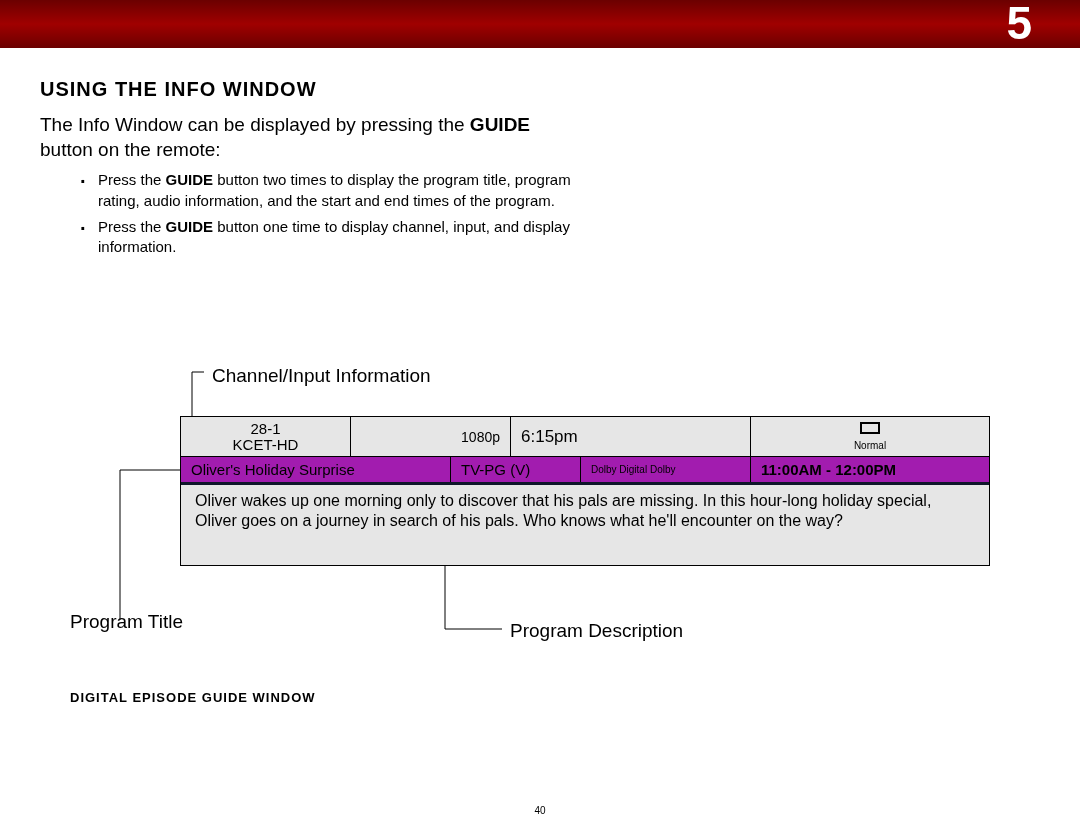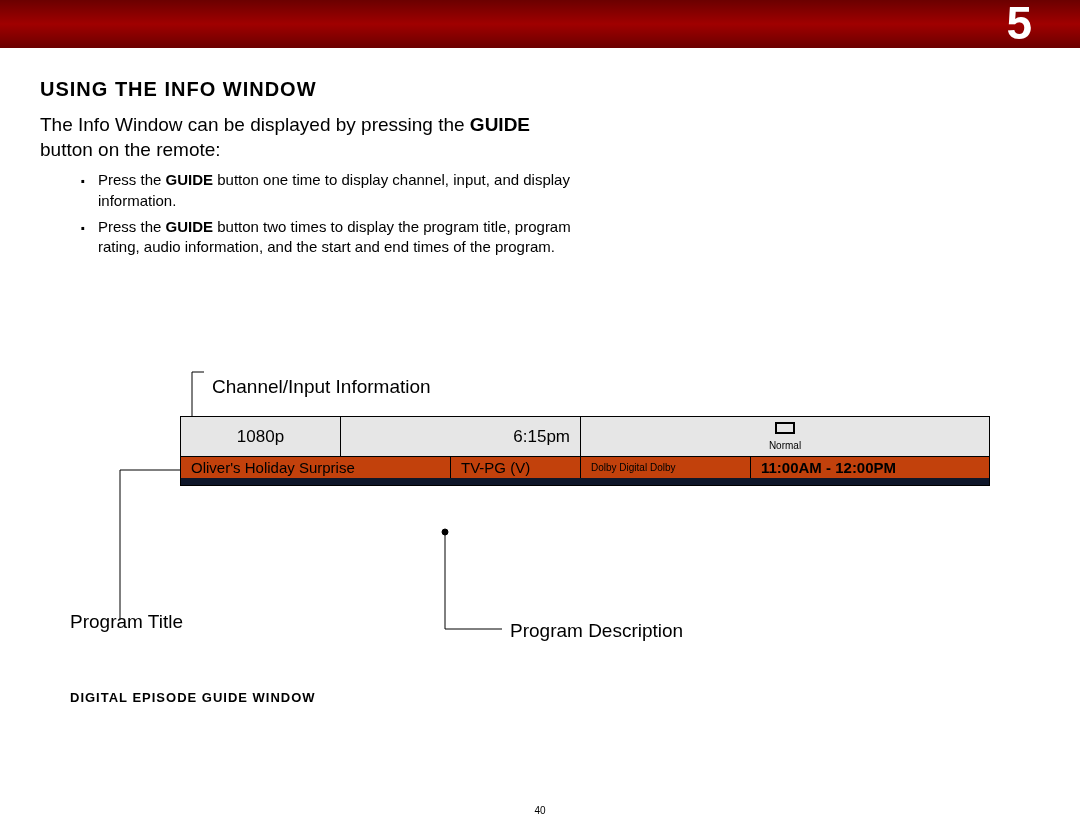--- a/index.html
+++ b/index.html
@@ -62,10 +62,10 @@
   </p>
   <ul>
     <li>
-      <span>Press the </span><span class="bold">GUIDE</span><span> button one time to display channel, input, and display information.</span>
+      <span>Press the </span><span class="bold">GUIDE</span><span> button two times to display the program title, program rating, audio information, and the start and end times of the program.</span>
     </li>
     <li>
-      <span>Press the </span><span class="bold">GUIDE</span><span> button two times to display the program title, program rating, audio information, and the start and end times of the program.</span>
+      <span>Press the </span><span class="bold">GUIDE</span><span> button one time to display channel, input, and display information.</span>
     </li>
   </ul>
 </div>

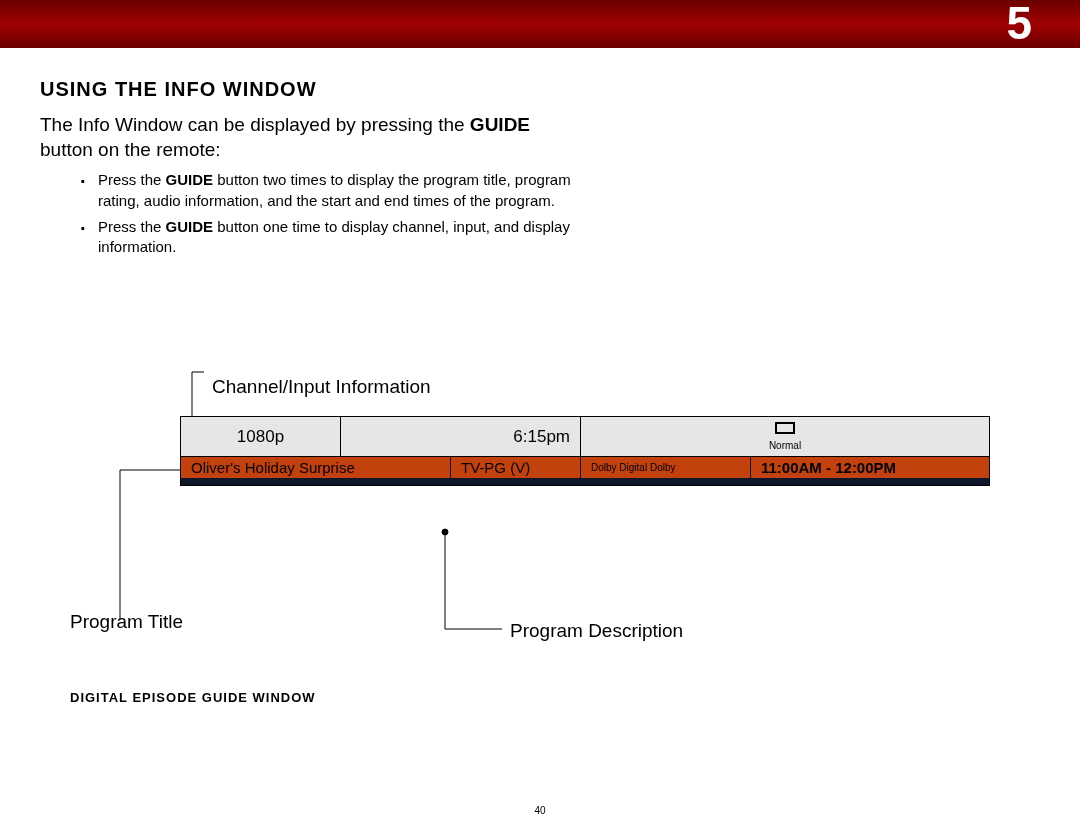--- a/index.html
+++ b/index.html
@@ -17,7 +17,7 @@
   .diagram { position: absolute; left: 70px; top: 360px; width: 940px; }
 
   .label { font-size: 19px; position: absolute; }
-  .label.channel { left: 142px; top: 16px; }
+  .label.channel { left: 142px; top: 5px; }
   .label.progtitle { left: 0; top: 251px; }
   .label.progdesc { left: 440px; top: 260px; }
 

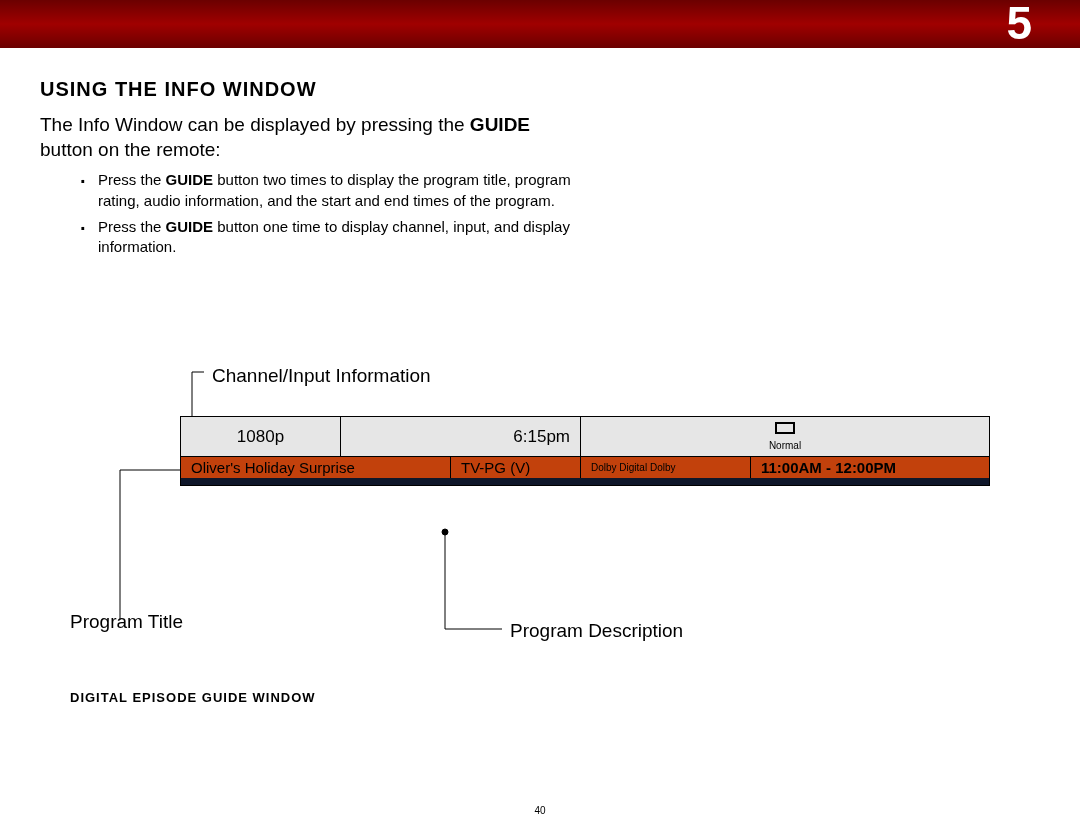--- a/index.html
+++ b/index.html
@@ -90,6 +90,10 @@
 
   <div class="infobox">
     <div class="row1">
+      <div class="cell chan">
+        <div>28-1</div>
+        <div>KCET-HD</div>
+      </div>
       <div class="cell res">1080p</div>
       <div class="cell time">6:15pm</div>
       <div class="cell disp">

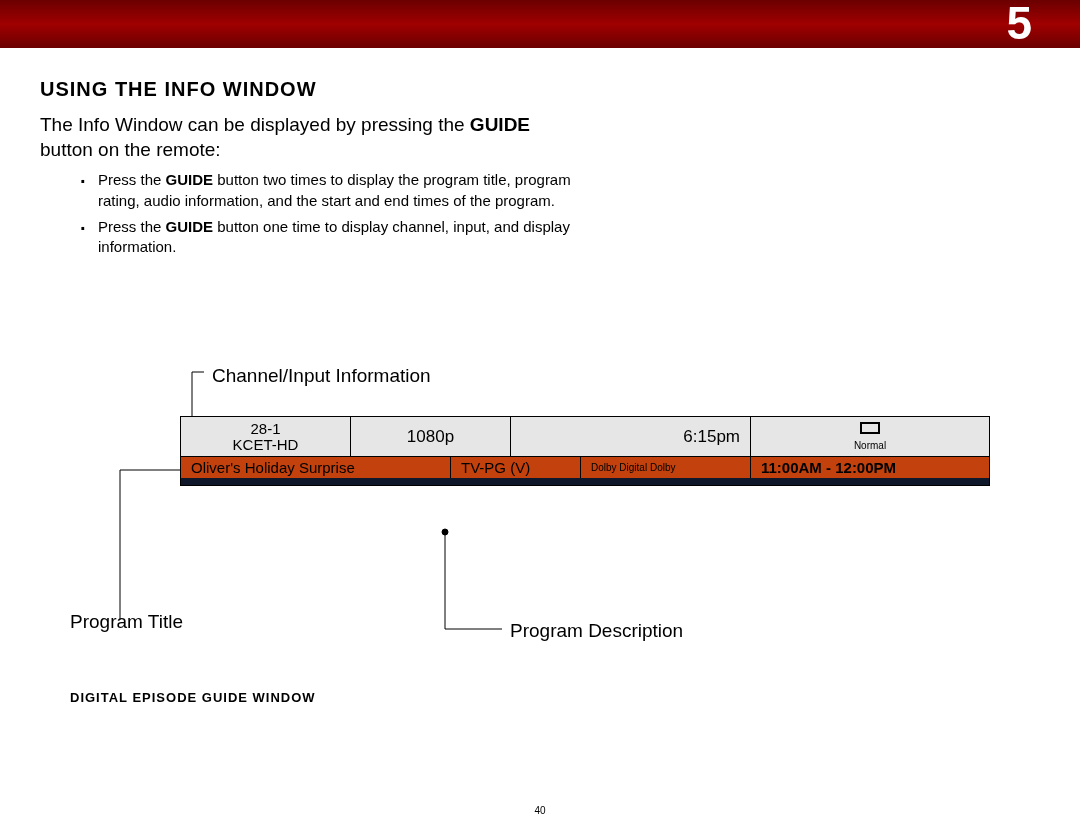--- a/index.html
+++ b/index.html
@@ -26,7 +26,7 @@
   .cell { border-right: 1px solid #000; padding: 2px 10px; display: flex; flex-direction: column; justify-content: center; font-size: 15px; text-align: right; }
   .cell:last-child { border-right: none; }
   .cell.chan { width: 170px; text-align: center; line-height: 1.05; }
-  .cell.res  { width: 160px; text-align: center; font-size: 17px; }
+  .cell.res  { width: 160px; text-align: right; font-size: 14px; }
   .cell.time { width: 240px; font-size: 17px; padding-left: 10px; }
   .cell.disp { flex: 1; display: flex; flex-direction: column; align-items: center; justify-content: center; gap: 6px; }
   .disp-icon { width: 20px; height: 12px; border: 2px solid #000; }

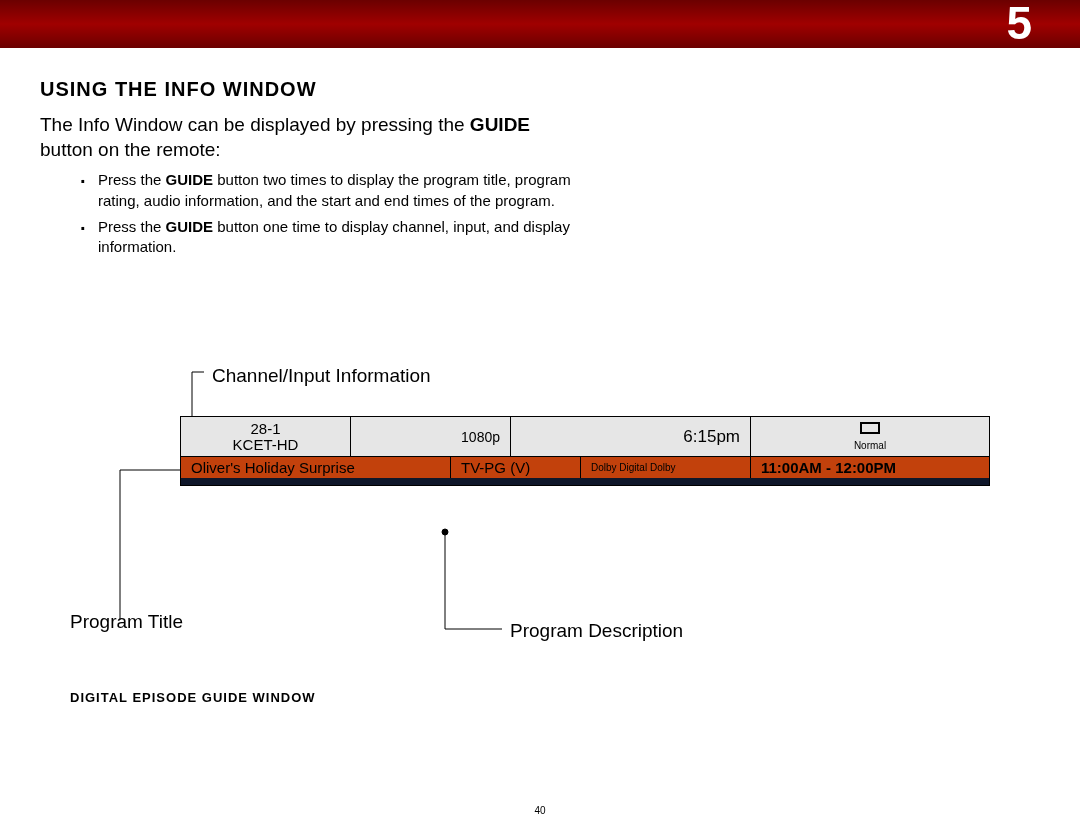--- a/index.html
+++ b/index.html
@@ -23,7 +23,7 @@
 
   .infobox { position: absolute; left: 110px; top: 56px; width: 810px; border: 1px solid #000; }
   .row1 { display: flex; background: #e6e6e6; border-bottom: 1px solid #000; height: 40px; }
-  .cell { border-right: 1px solid #000; padding: 2px 10px; display: flex; flex-direction: column; justify-content: center; font-size: 15px; text-align: right; }
+  .cell { border-right: 1px solid #000; padding: 2px 10px; display: flex; flex-direction: column; justify-content: center; font-size: 15px; }
   .cell:last-child { border-right: none; }
   .cell.chan { width: 170px; text-align: center; line-height: 1.05; }
   .cell.res  { width: 160px; text-align: right; font-size: 14px; }

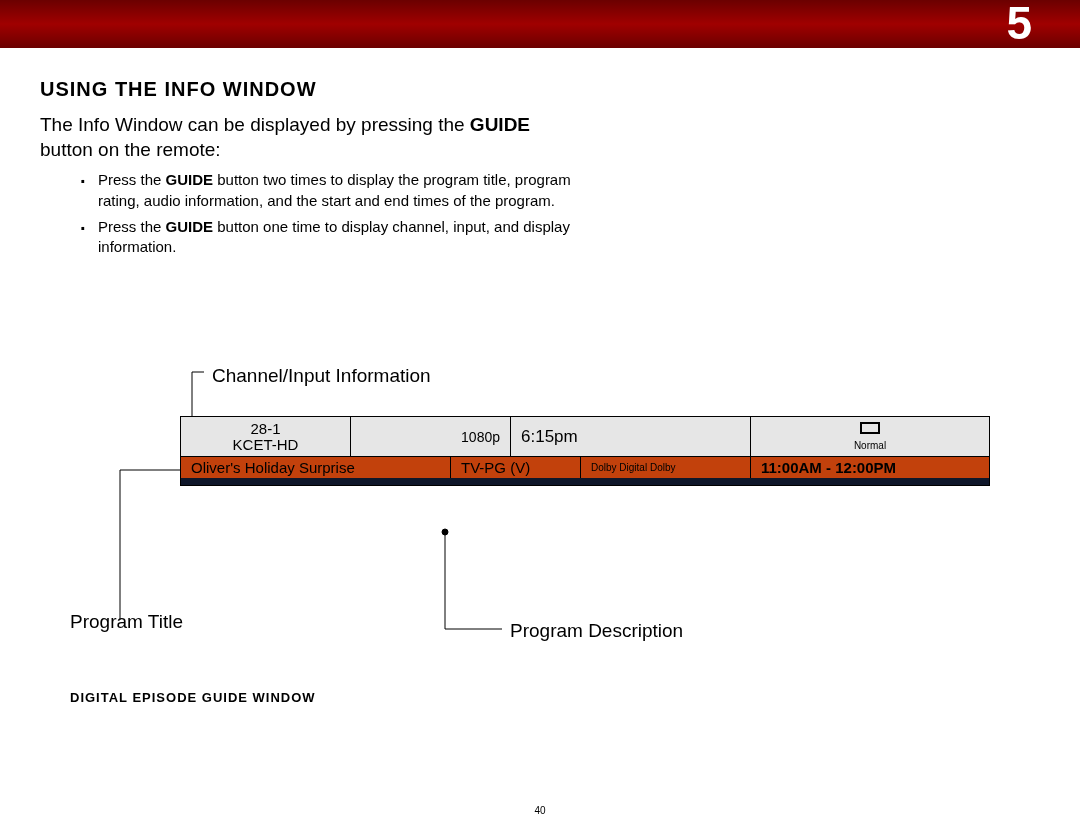--- a/index.html
+++ b/index.html
@@ -32,7 +32,7 @@
   .disp-icon { width: 20px; height: 12px; border: 2px solid #000; }
   .disp-txt  { font-size: 10px; }
 
-  .row2 { display: flex; background: #c2410c; border-bottom: 7px solid #0f172a; height: 28px; }
+  .row2 { display: flex; background: #a21caf; border-bottom: 3px solid #0f172a; height: 28px; }
   .cell2 { border-right: 1px solid #000; padding: 3px 10px; font-size: 15px; display: flex; align-items: center; }
   .cell2:last-child { border-right: none; font-weight: bold; }
   .cell2.title { width: 270px; }

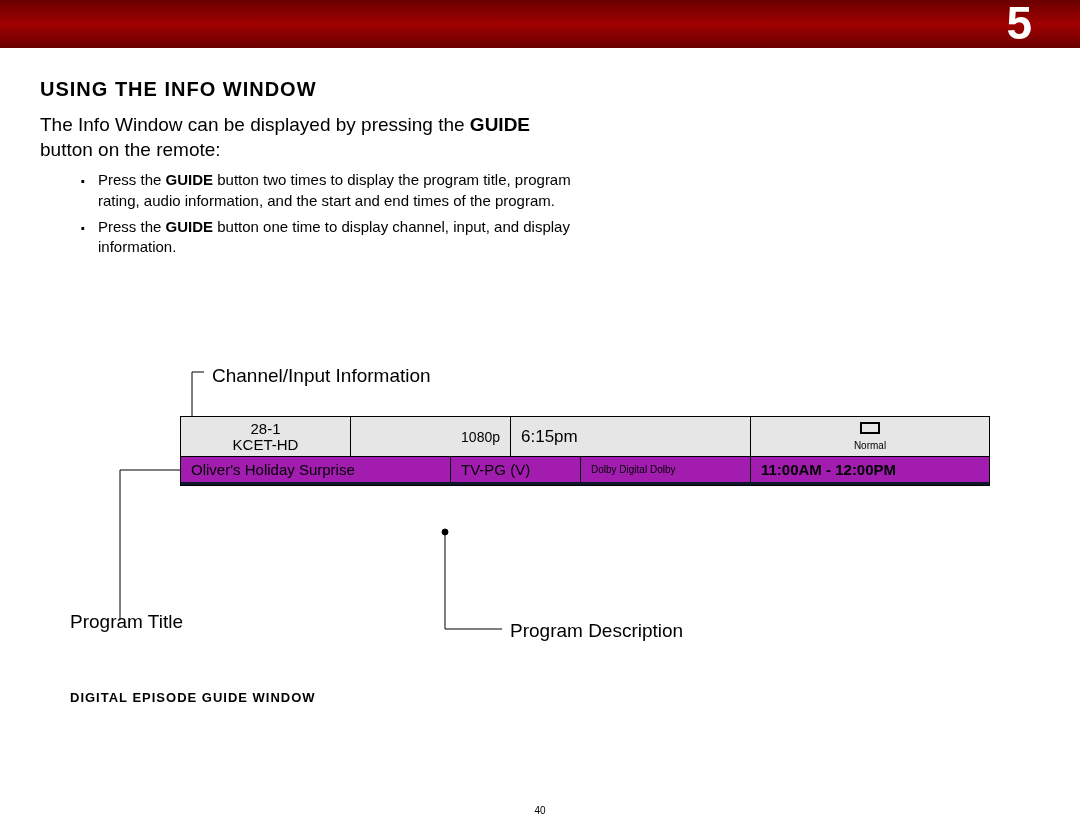--- a/index.html
+++ b/index.html
@@ -107,6 +107,7 @@
       <div class="cell2 audio">Dolby Digital Dolby</div>
       <div class="cell2 timeslot">11:00AM - 12:00PM</div>
     </div>
+    <div class="row3">Oliver wakes up one morning only to discover that his pals are missing. In this hour-long holiday special, Oliver goes on a journey in search of his pals. Who knows what he'll encounter on the way?</div>
   </div>
 
   <div class="caption">DIGITAL EPISODE GUIDE WINDOW</div>

